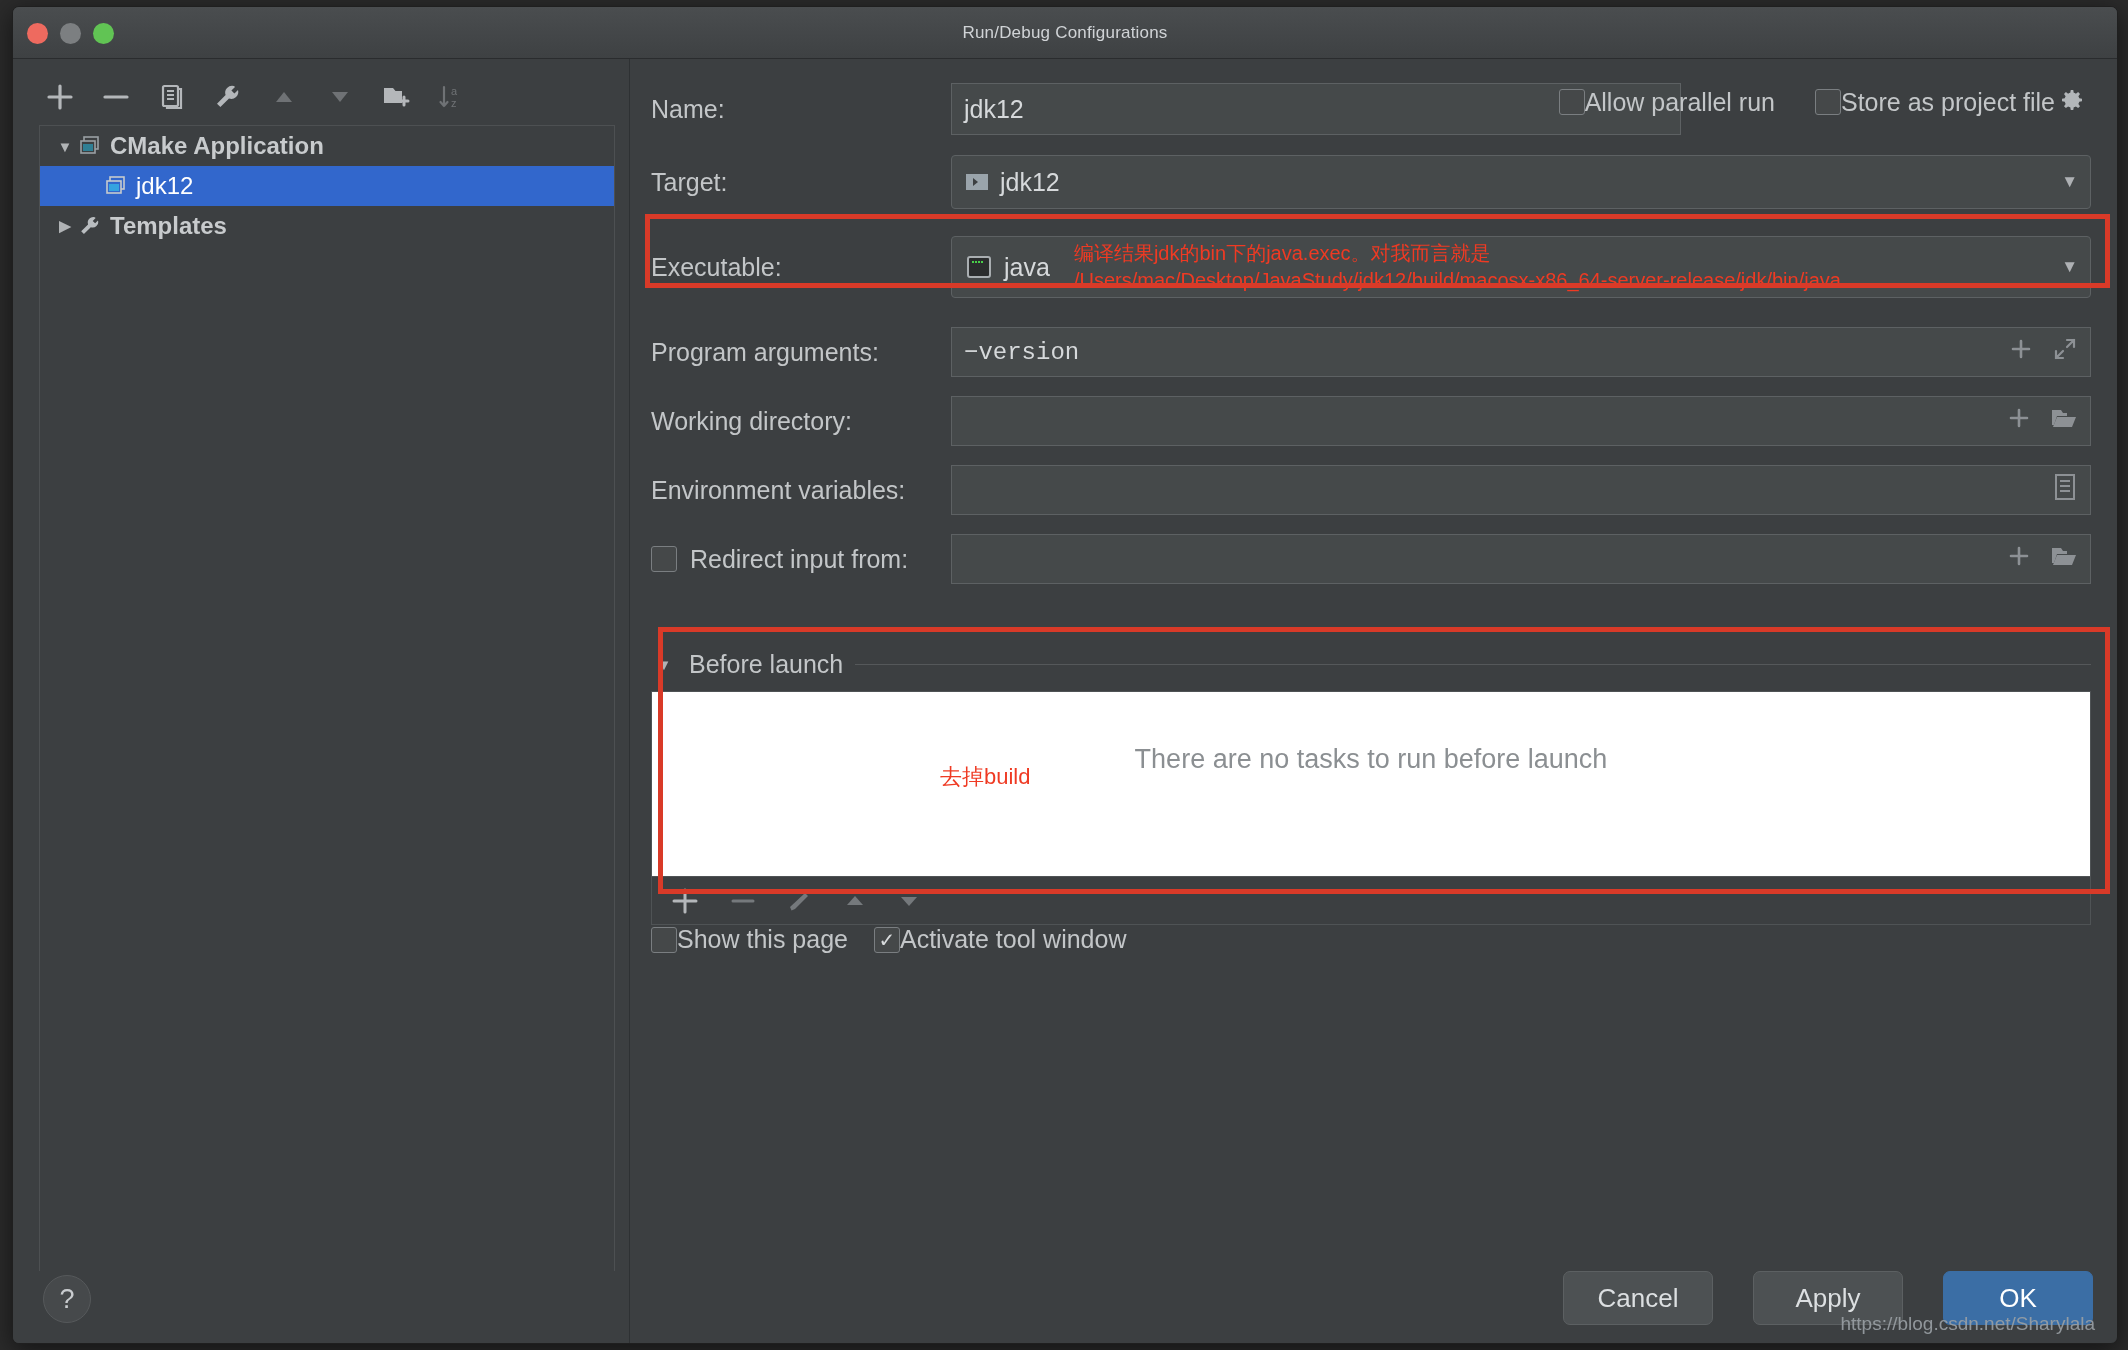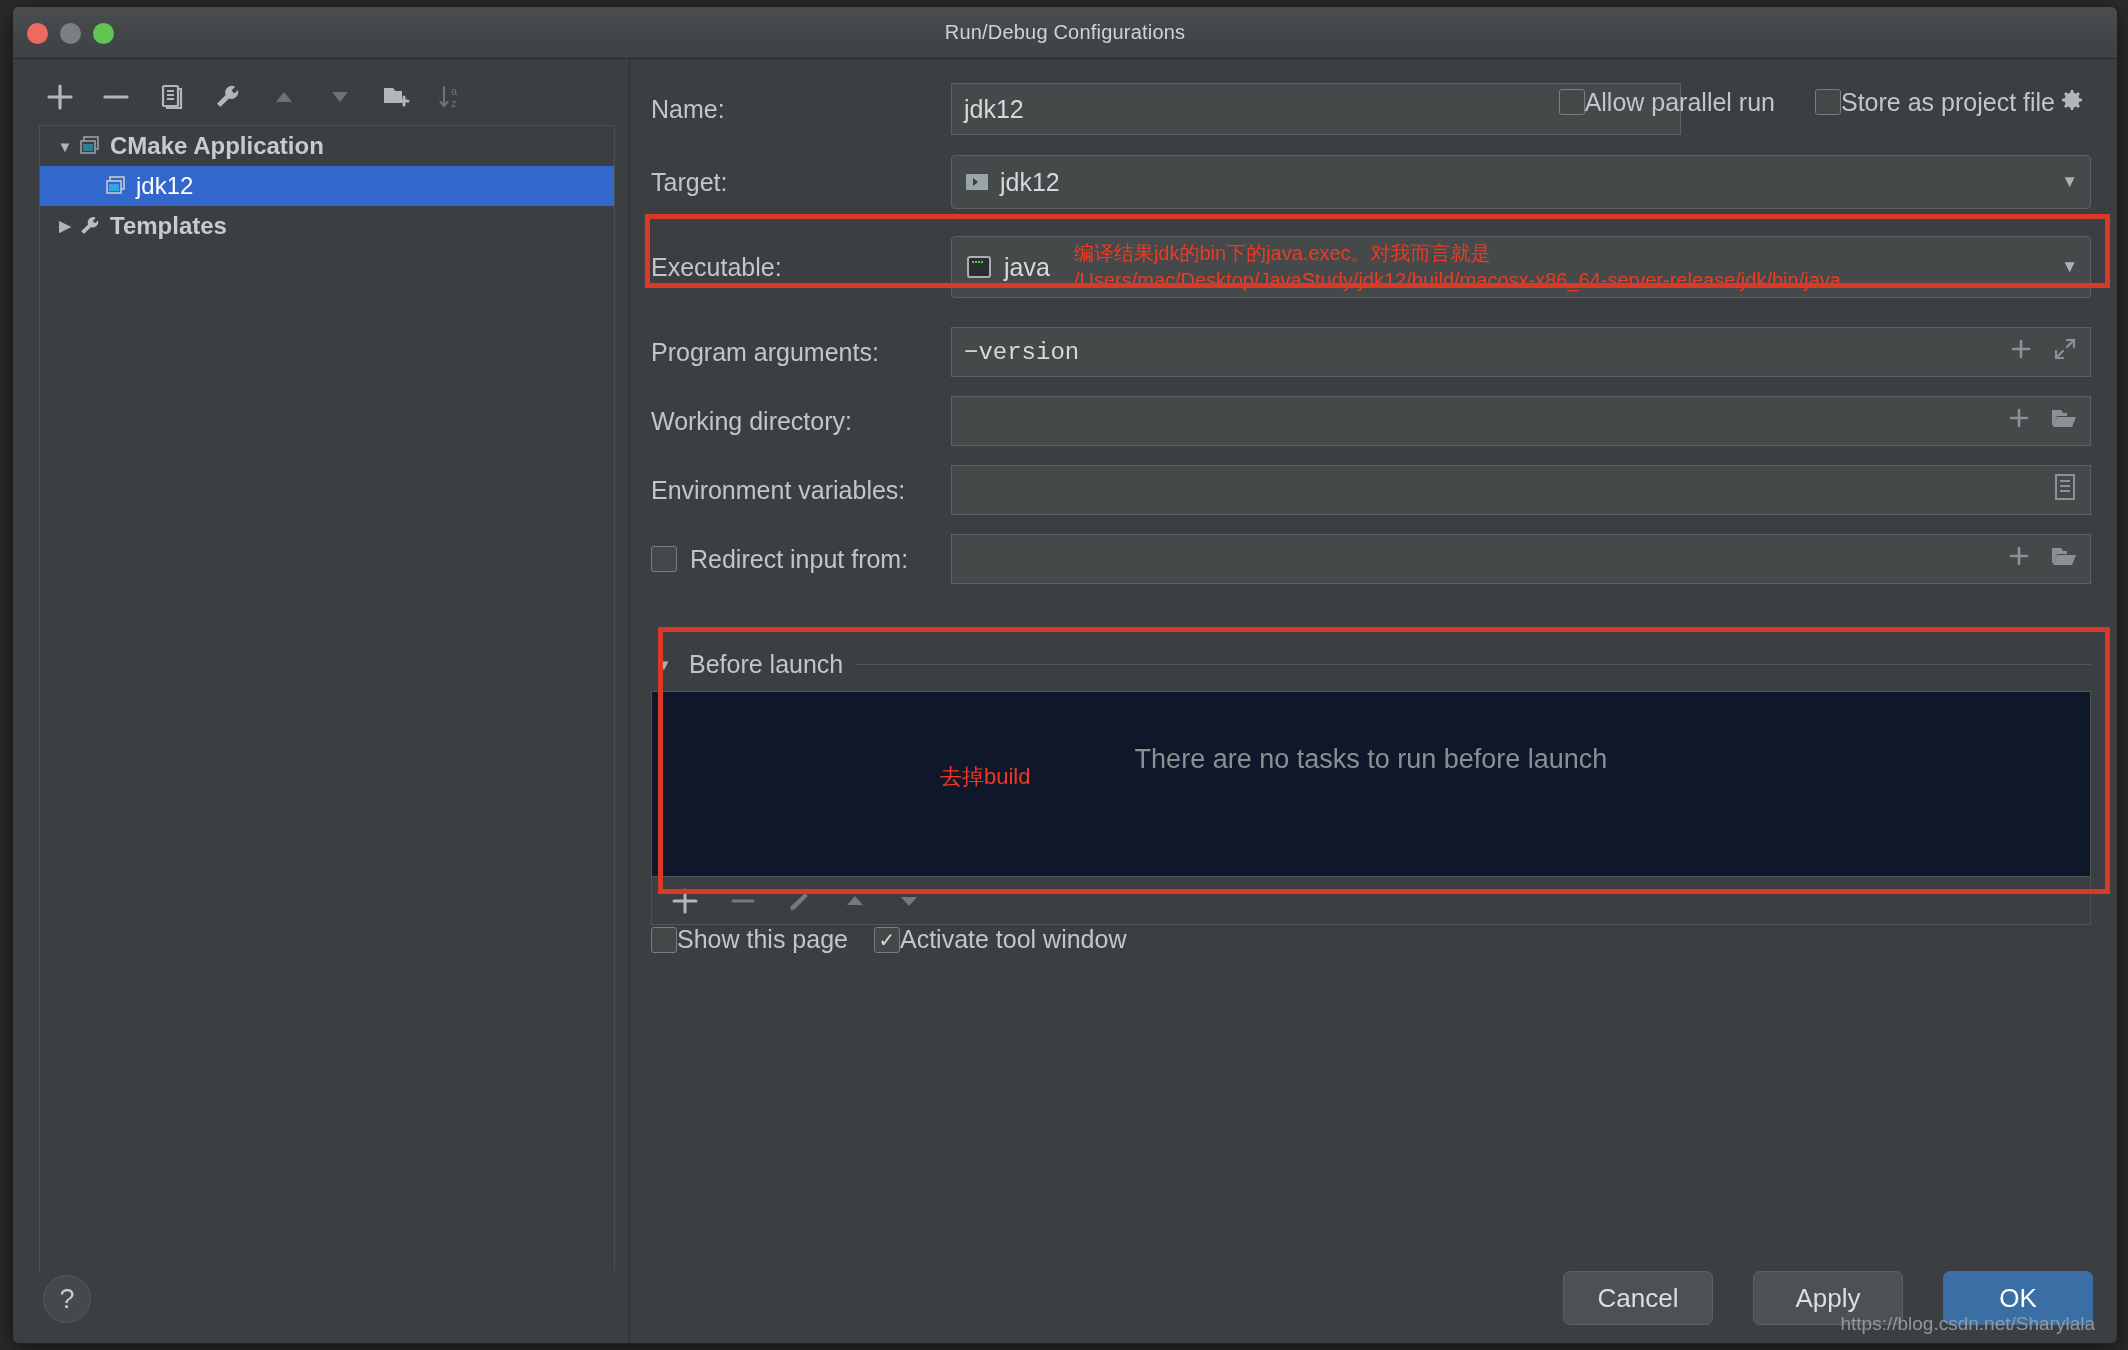--- a/index.html
+++ b/index.html
@@ -29,7 +29,7 @@
     display: flex; align-items: center; justify-content: center;
   }
   .title-text {
-    font-size: 20px; color: #d0d3d6; letter-spacing: .2px;
+    font-size: 17px; color: #d0d3d6; letter-spacing: .2px;
   }
   .traffic { position: absolute; left: 14px; top: 16px; display: flex; gap: 12px; }
   .dot { width: 21px; height: 21px; border-radius: 50%; }

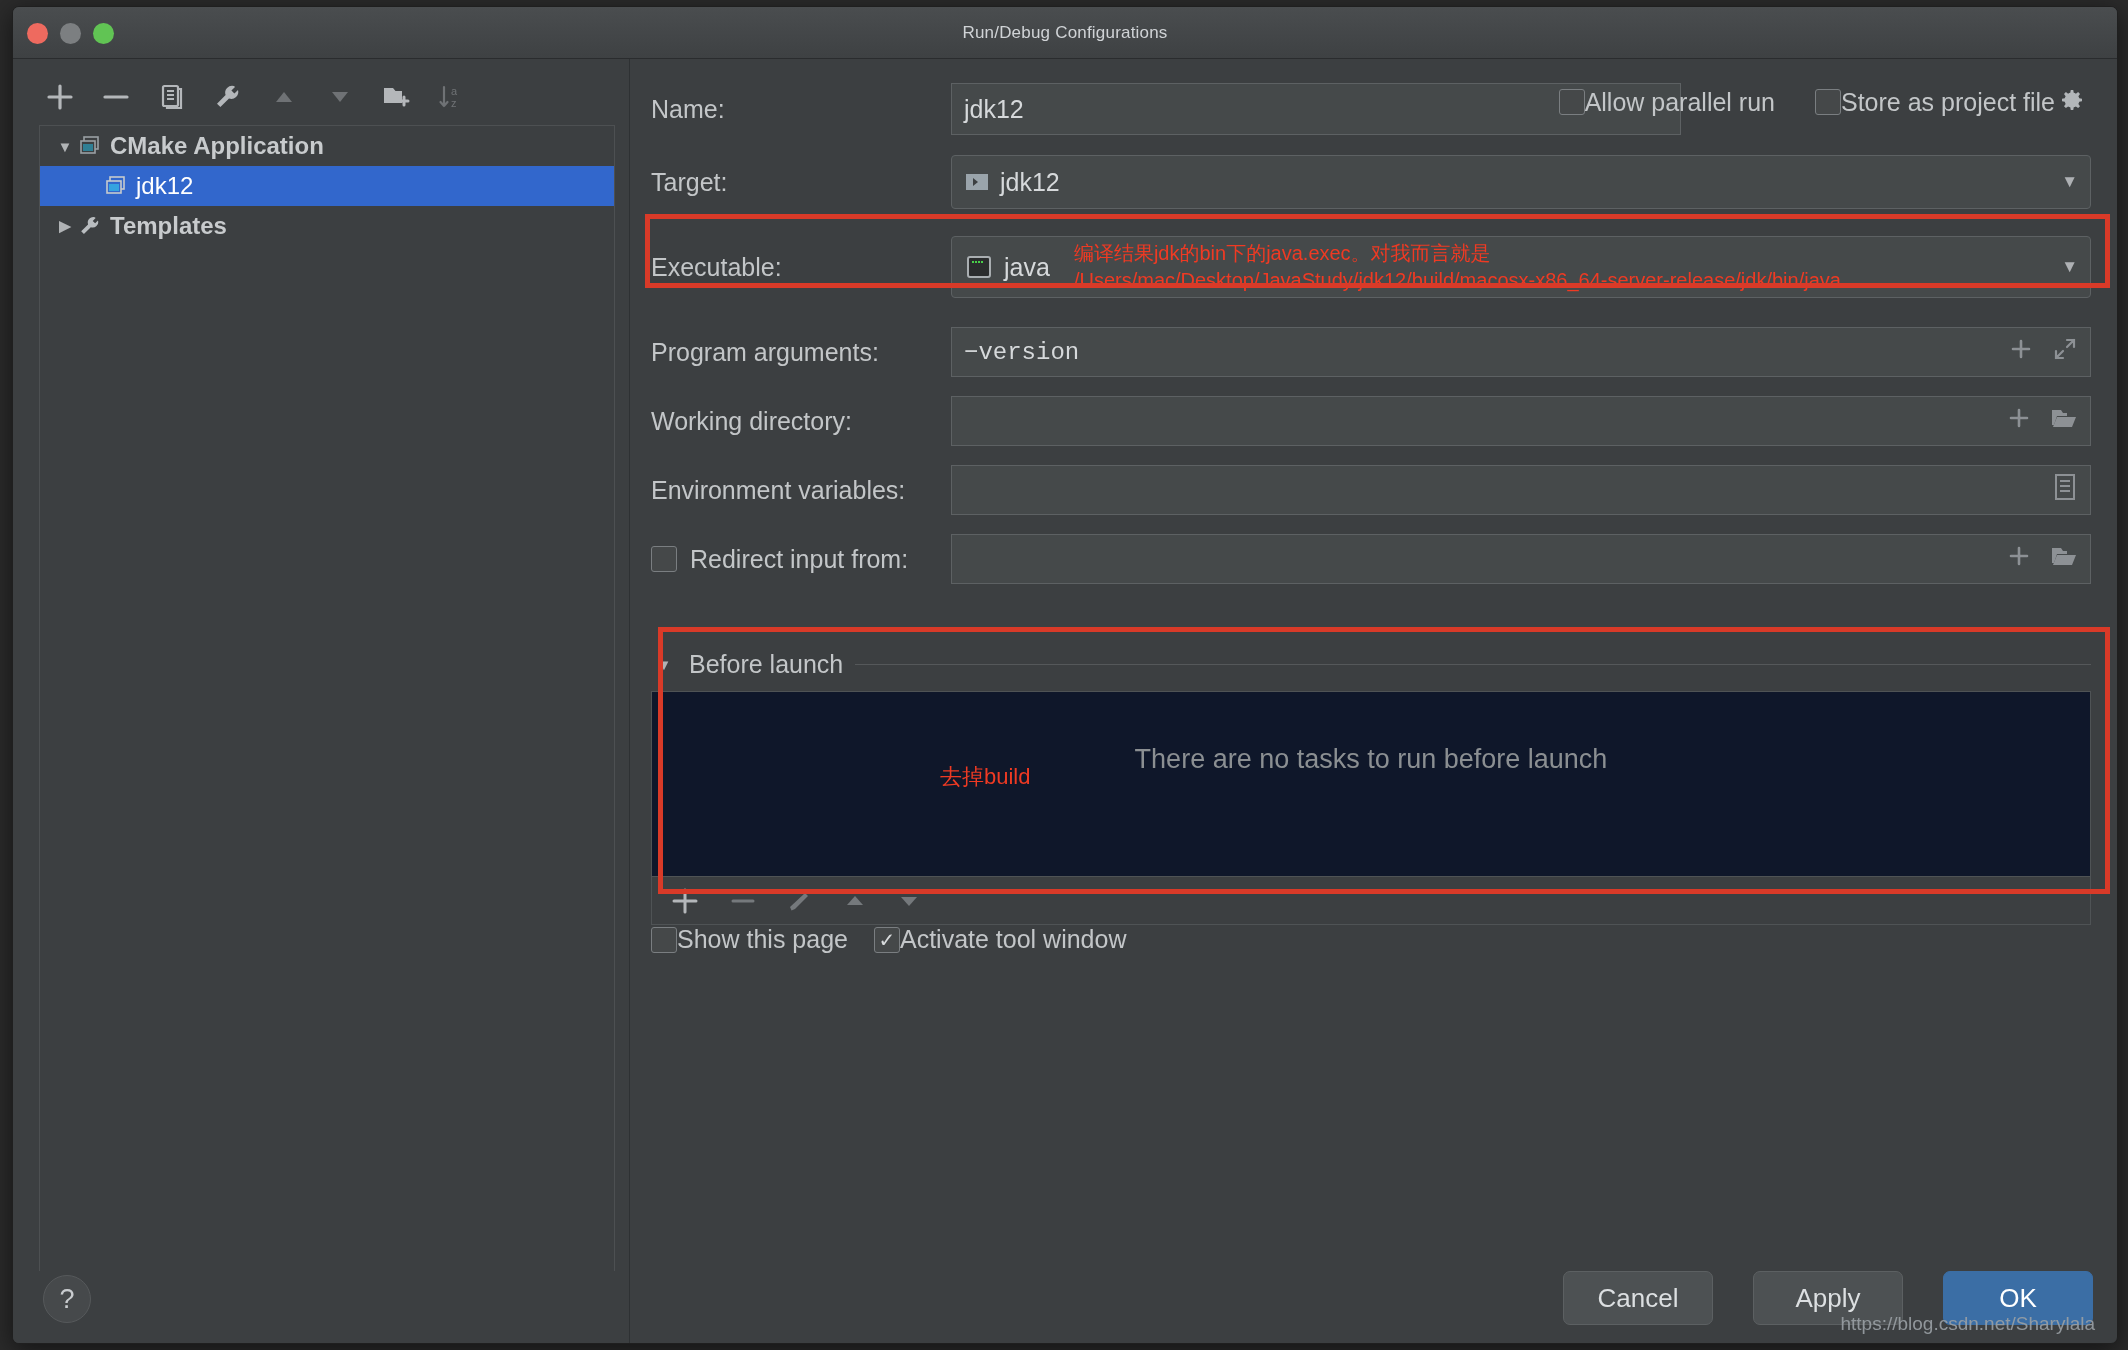--- a/index.html
+++ b/index.html
@@ -140,7 +140,7 @@
   .bl-box {
     margin-top: 12px;
     border: 1px solid #4f5355;
-    background: #0f172a;
+    background: #ffffff;
     height: 186px;
     position: relative;
   }

